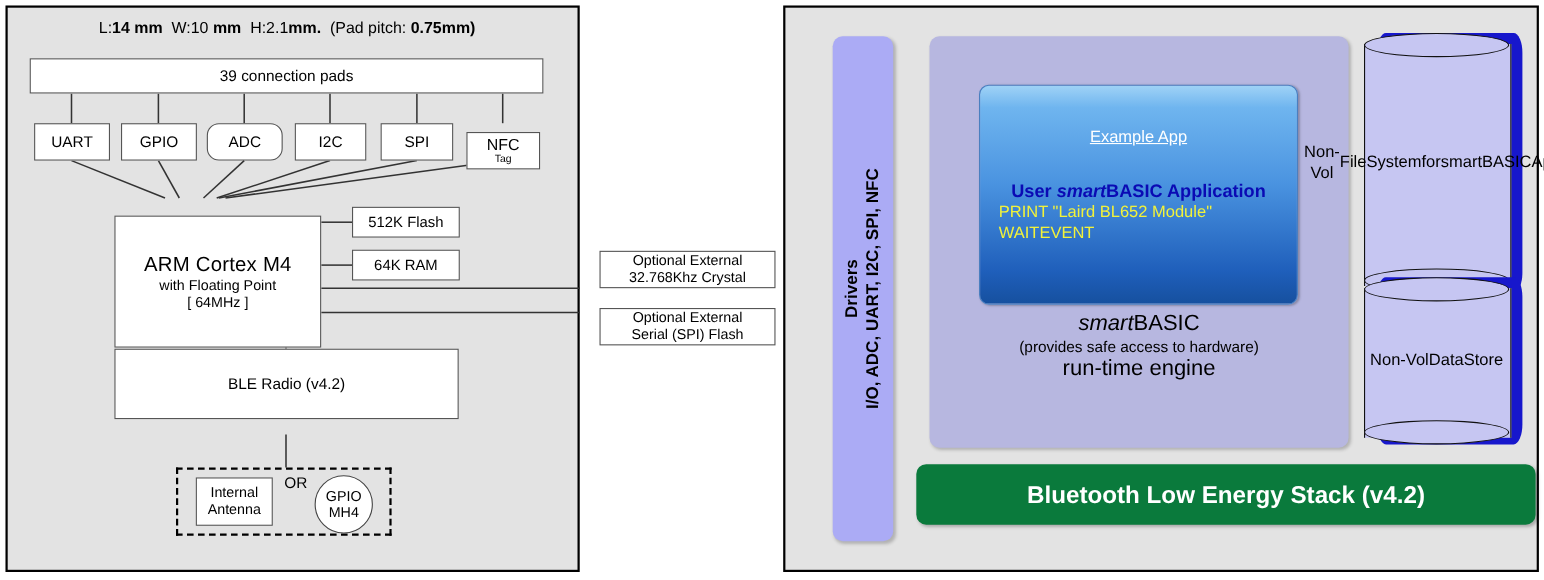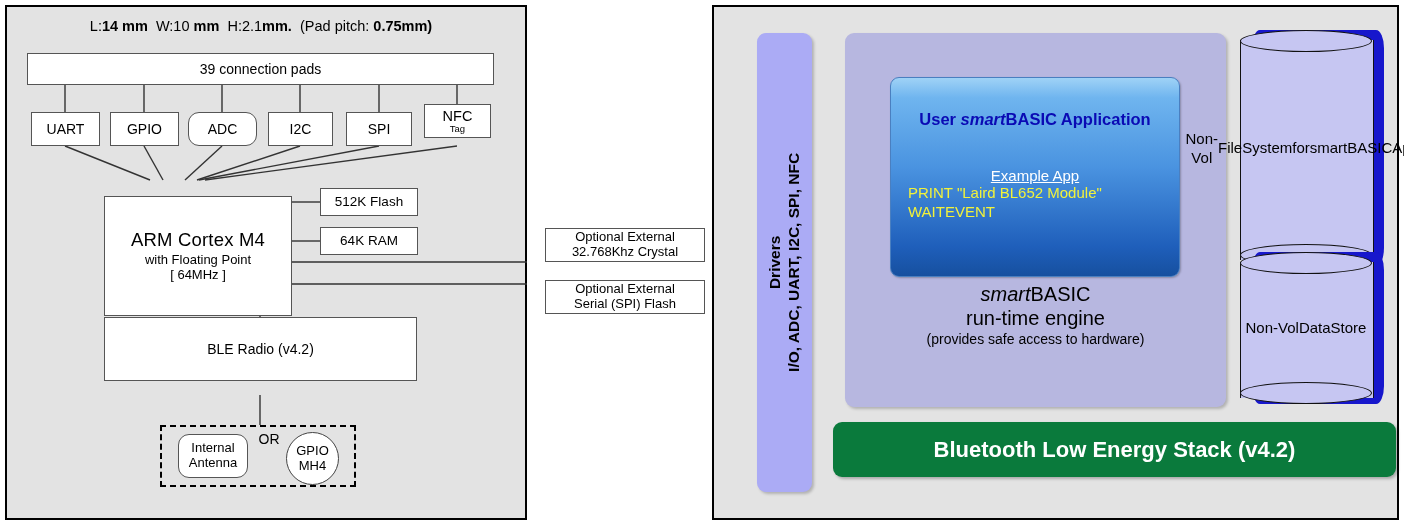--- a/index.html
+++ b/index.html
@@ -25,7 +25,7 @@
   #p-adc{left:188px;top:112px;width:69px;border-radius:11px;}
   #p-i2c{left:268px;top:112px;width:65px;}
   #p-spi{left:346px;top:112px;width:66px;}
-  #p-nfc{left:424px;top:104px;width:67px;font-size:14.5px;}
+  #p-nfc{left:424px;top:120px;width:67px;font-size:14.5px;}
   #p-nfc .sub{font-size:9.5px;line-height:1;margin-top:-1px;}
 
   #cpu-box{left:104px;top:196px;width:188px;height:120px;justify-content:center;}

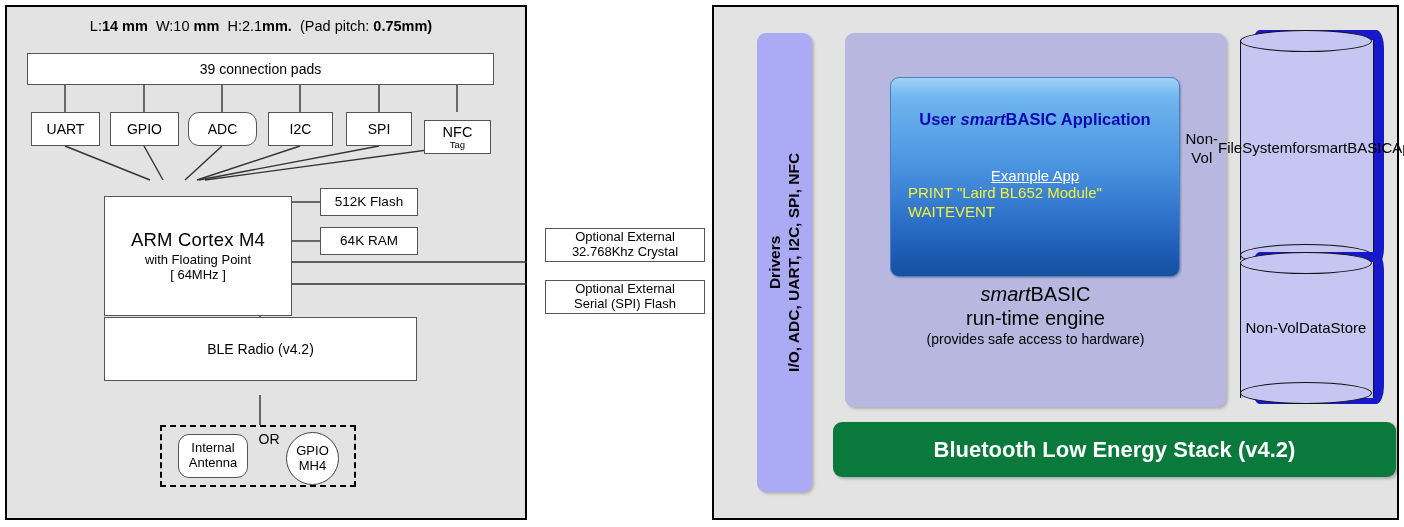--- a/index.html
+++ b/index.html
@@ -212,8 +212,8 @@
 <div class="abs" id="runtime-panel"></div>
 
 <div class="abs" id="app-box">
+  <div id="app-example">Example App</div>
   <div id="app-title"><span>User </span><i>smart</i><span>BASIC Application</span></div>
-  <div id="app-example">Example App</div>
   <div class="codeline">PRINT "Laird BL652 Module"</div>
   <div class="codeline">WAITEVENT</div>
 </div>

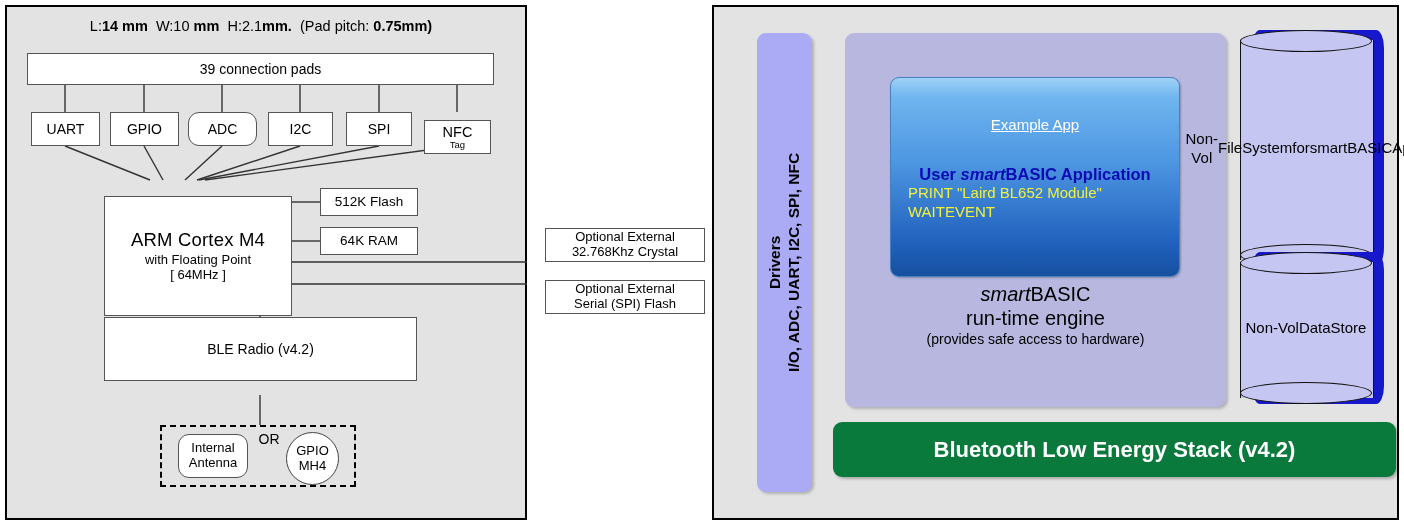--- a/index.html
+++ b/index.html
@@ -220,8 +220,8 @@
 
 <div class="abs" id="rt-text">
   <div id="rt-l1"><i>smart</i><span>BASIC</span></div>
+  <div id="rt-l3">(provides safe access to hardware)</div>
   <div id="rt-l2">run-time engine</div>
-  <div id="rt-l3">(provides safe access to hardware)</div>
 </div>
 
 <div class="abs" id="ble-stack">

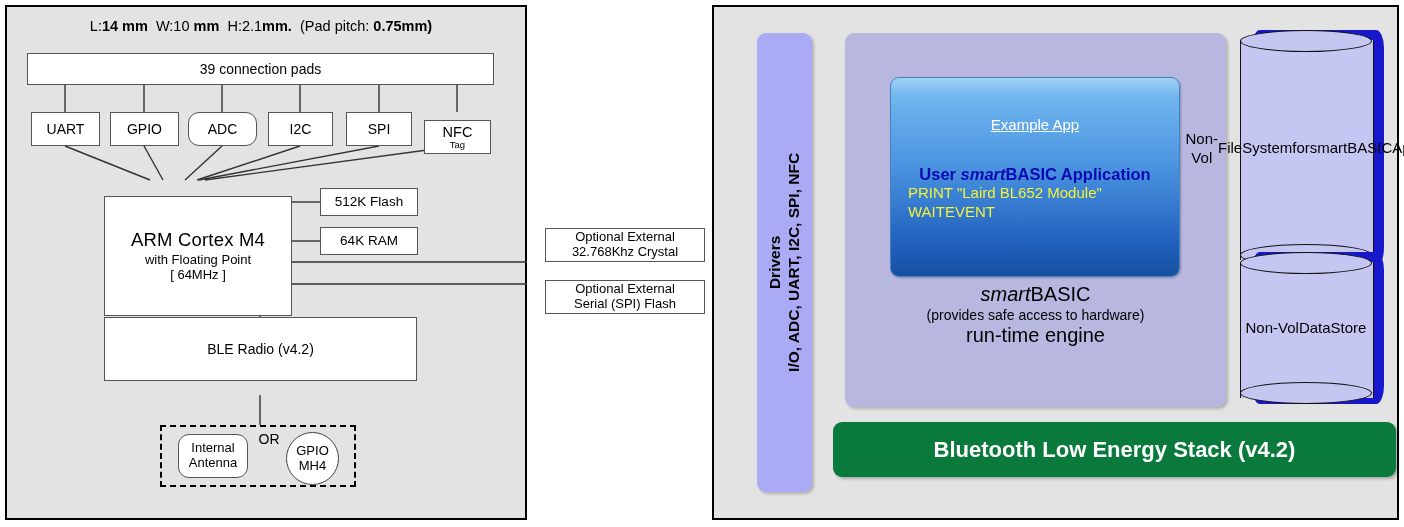--- a/index.html
+++ b/index.html
@@ -43,7 +43,7 @@
 
   #ant-group{left:160px;top:425px;width:196px;height:62px;
              border:2px dashed #000;box-sizing:border-box;}
-  #ant-internal{left:178px;top:434px;width:70px;height:44px;font-size:13px;border-radius:11px;}
+  #ant-internal{left:178px;top:434px;width:70px;height:44px;font-size:13px;}
   #ant-or{left:252px;top:431px;width:34px;text-align:center;font-size:14px;}
   #ipex-circle{left:286px;top:432px;width:51px;height:51px;border-radius:50%;
                background:#fff;border:1.5px solid #444;display:flex;

